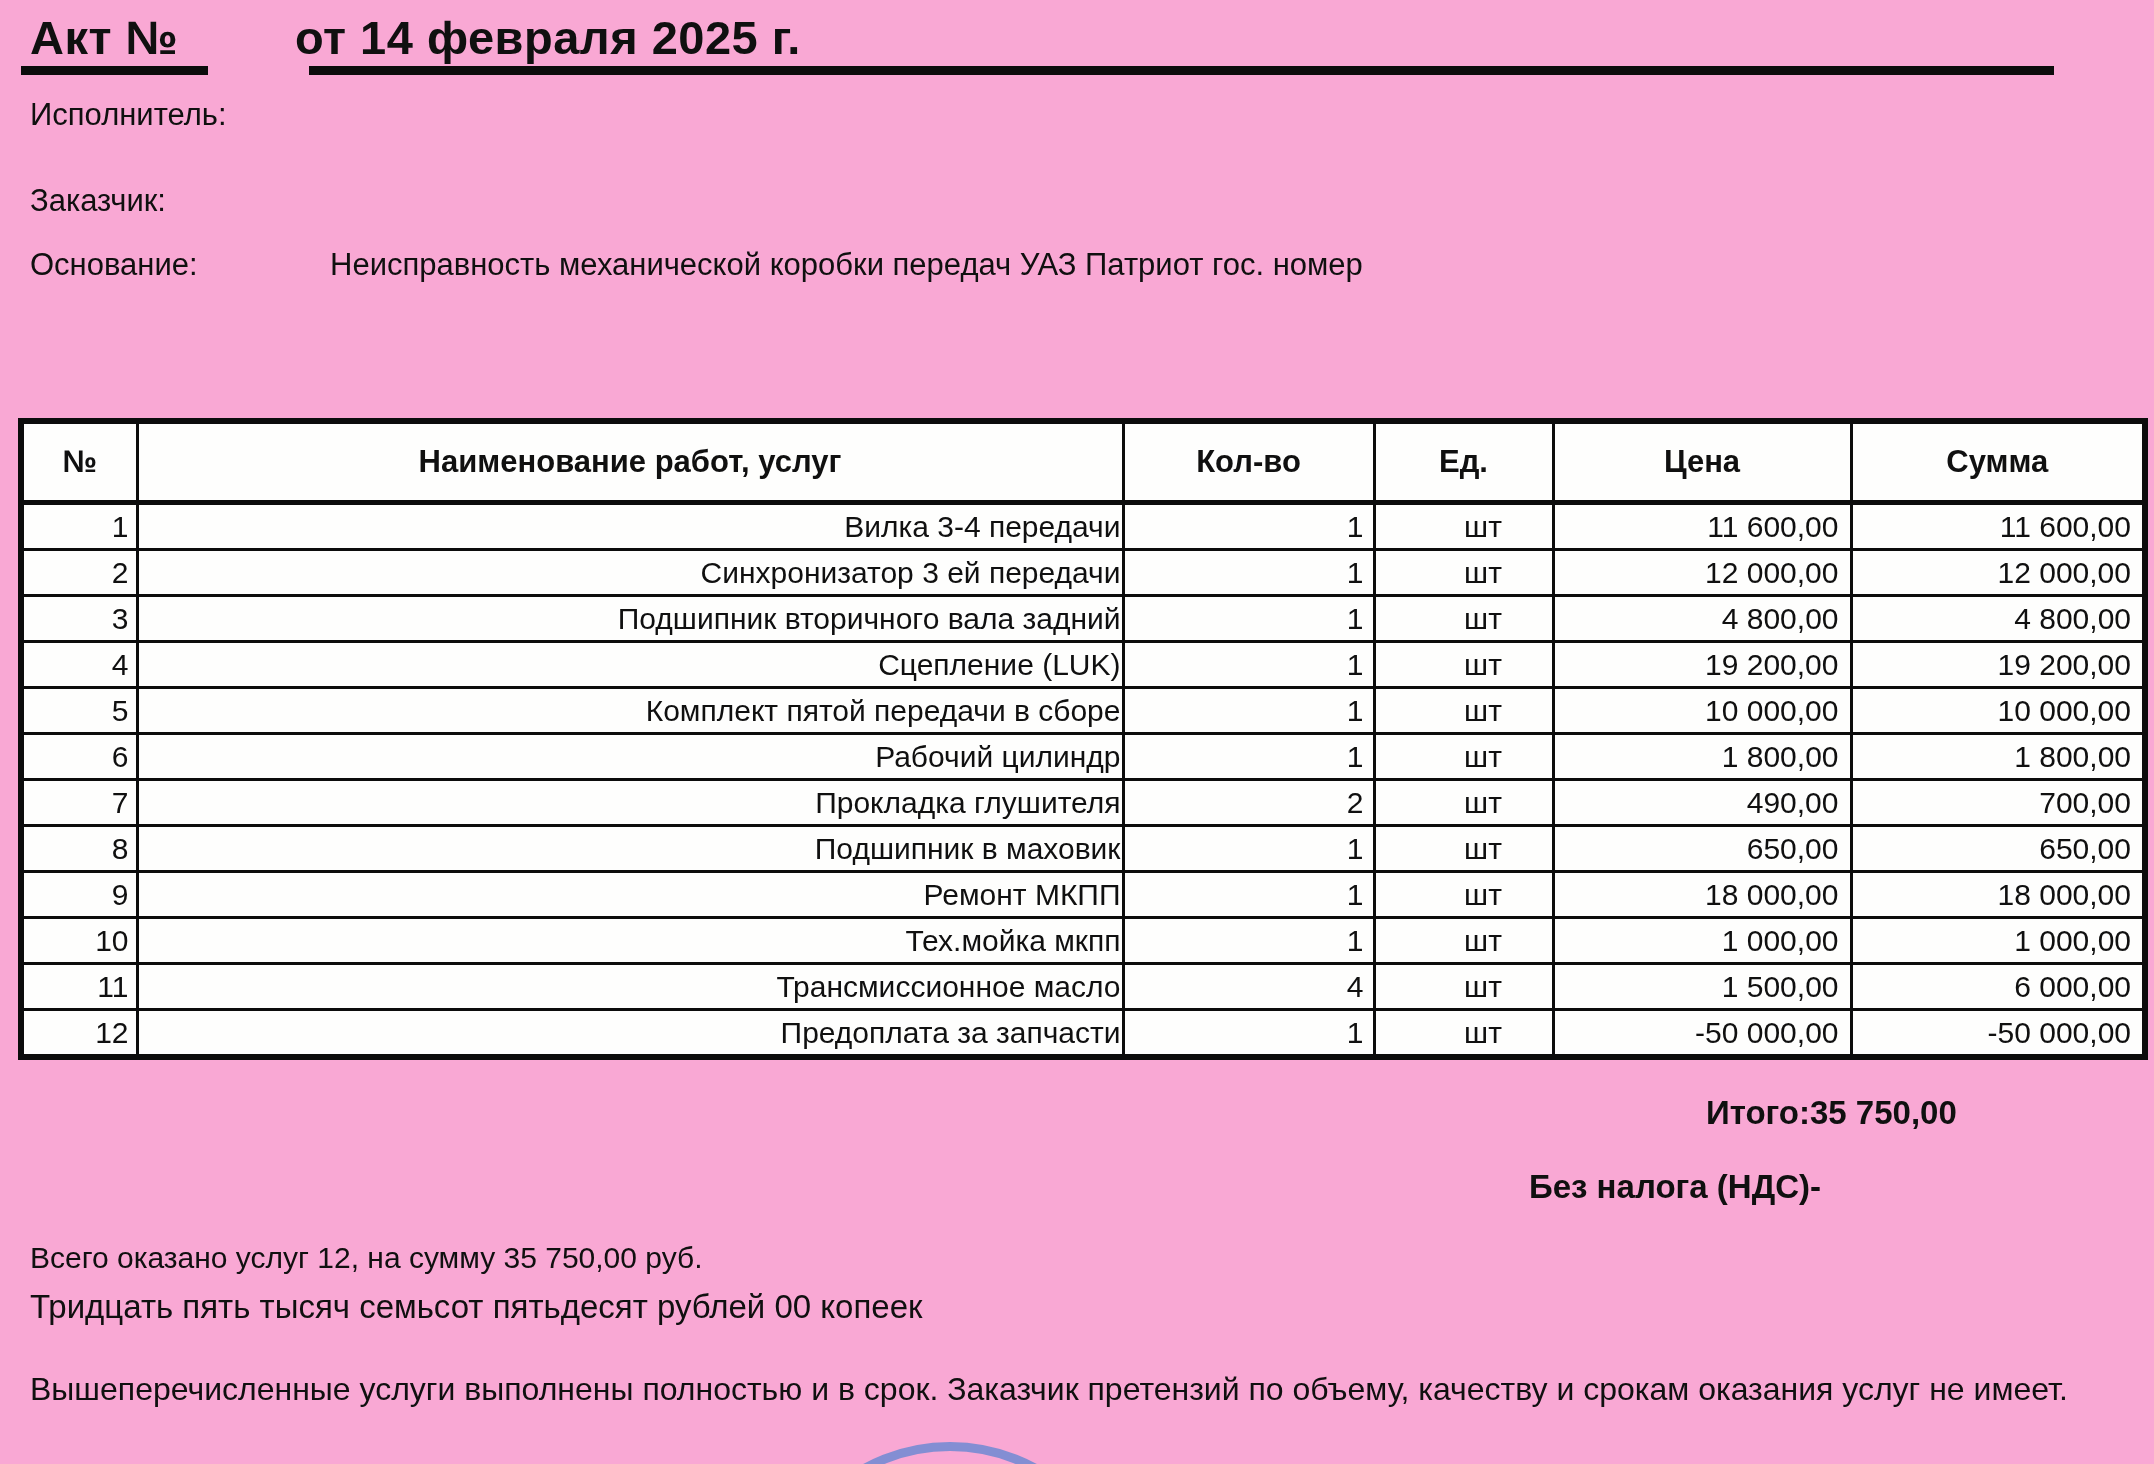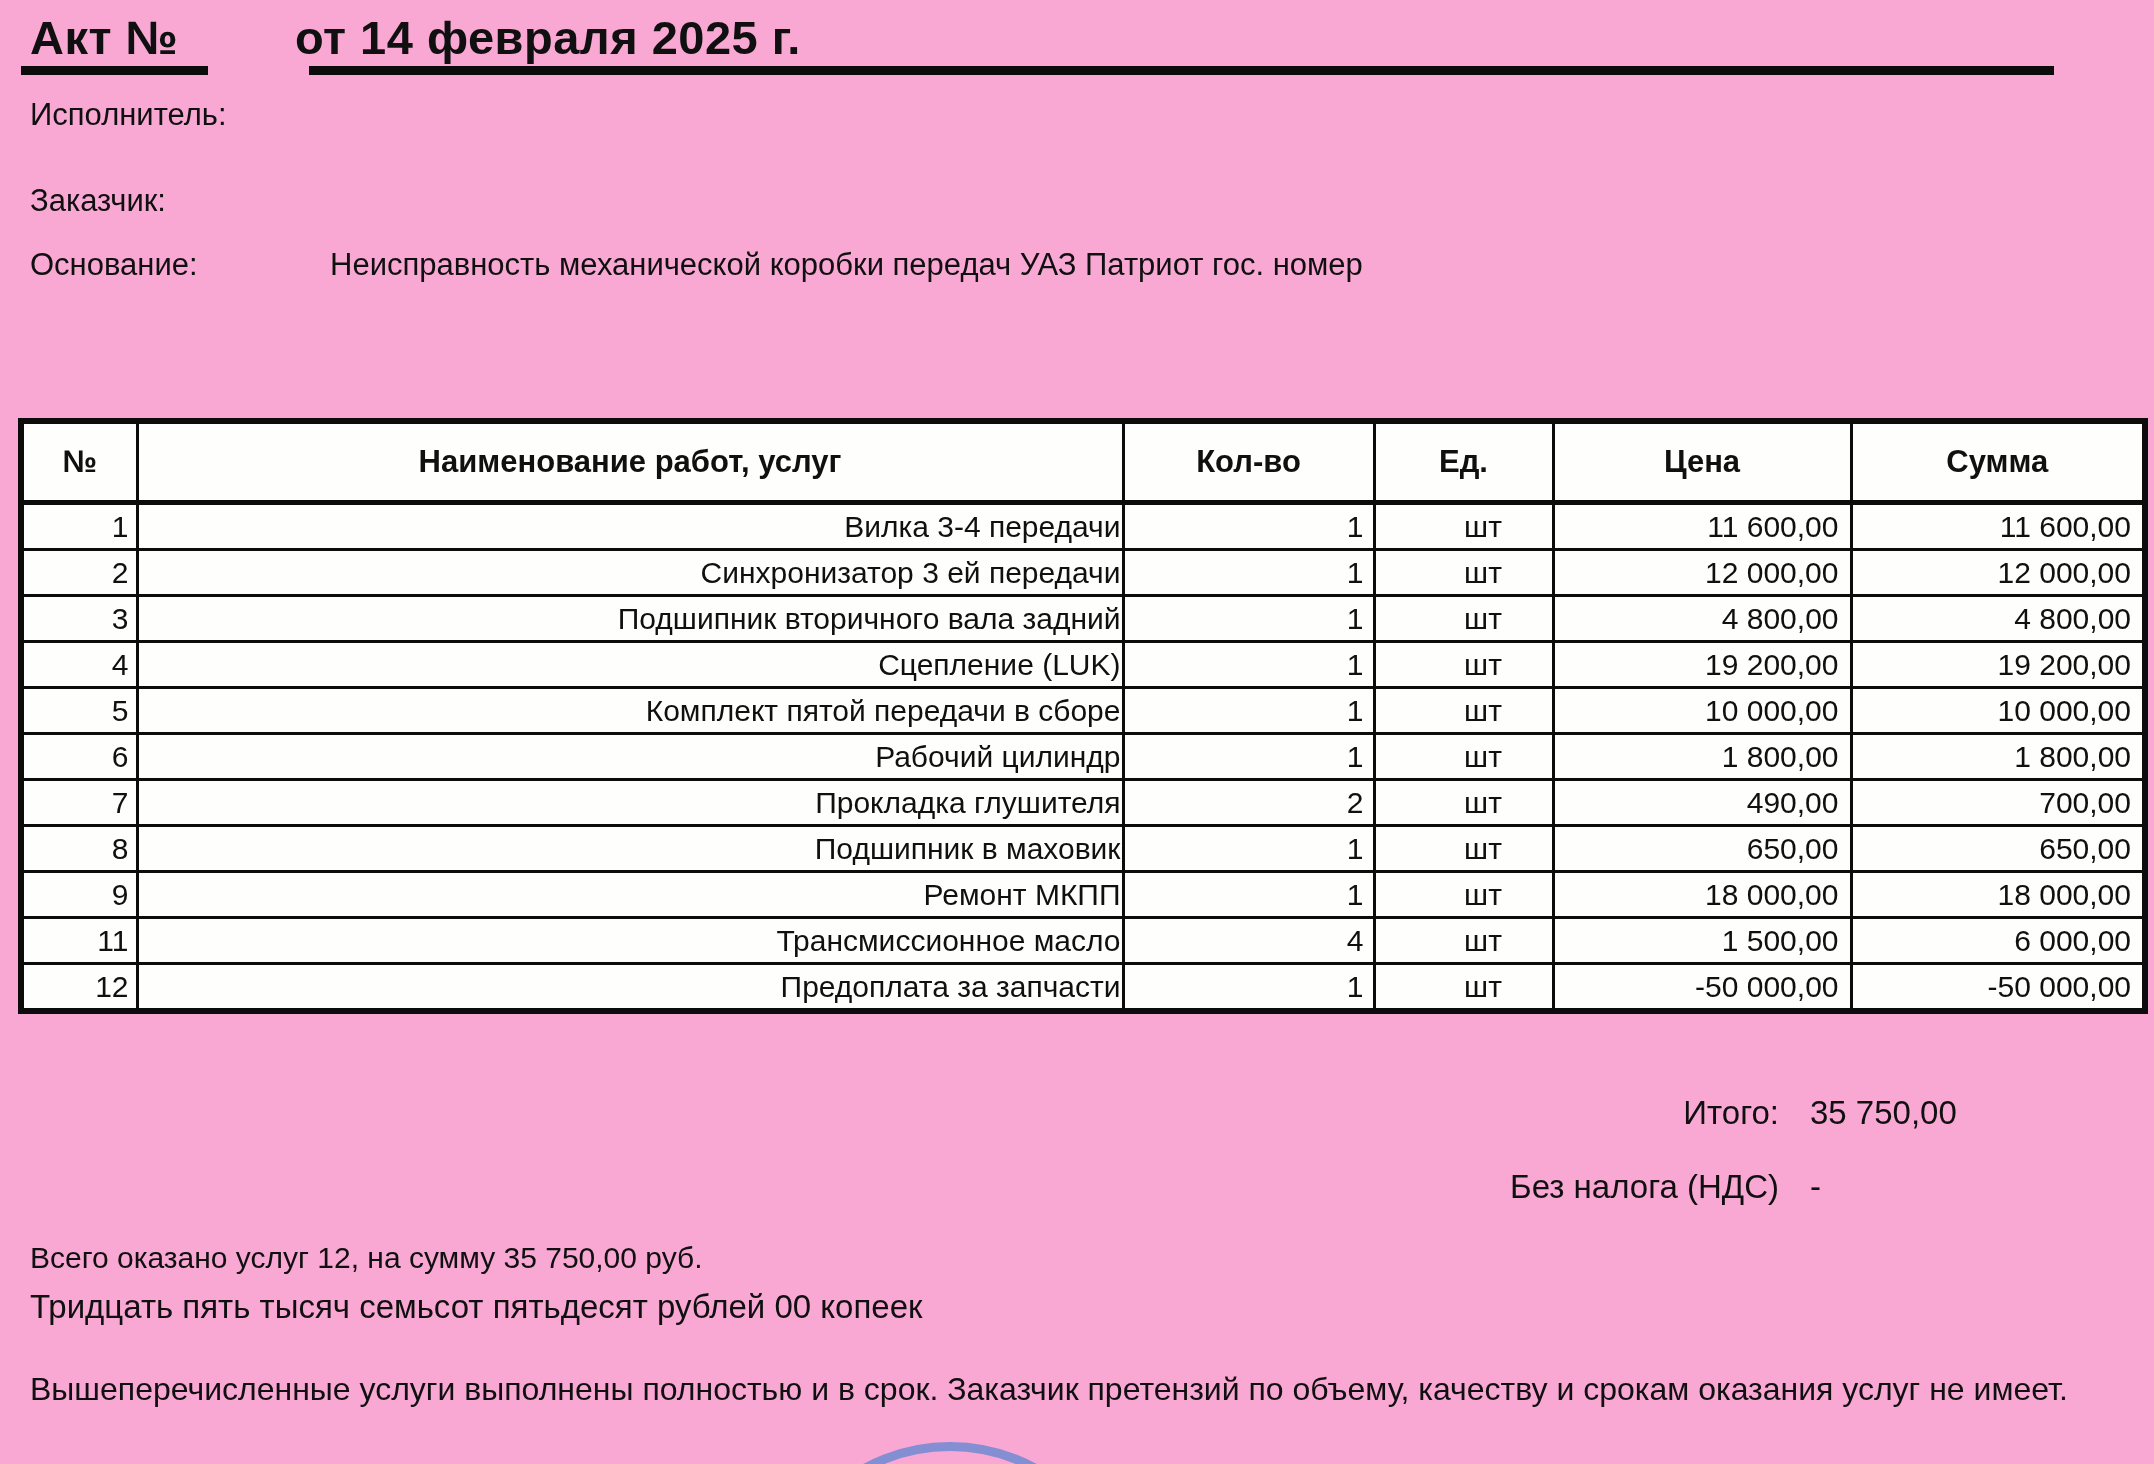--- a/index.html
+++ b/index.html
@@ -191,6 +191,14 @@
       <td class="c-sum">18 000,00</td>
     </tr>
 
+    <tr>
+      <td class="c-num">10</td>
+      <td class="c-name">Тех.мойка мкпп</td>
+      <td class="c-qty">1</td>
+      <td class="c-unit">шт</td>
+      <td class="c-price">1 000,00</td>
+      <td class="c-sum">1 000,00</td>
+    </tr>
 
     <tr>
       <td class="c-num">11</td>

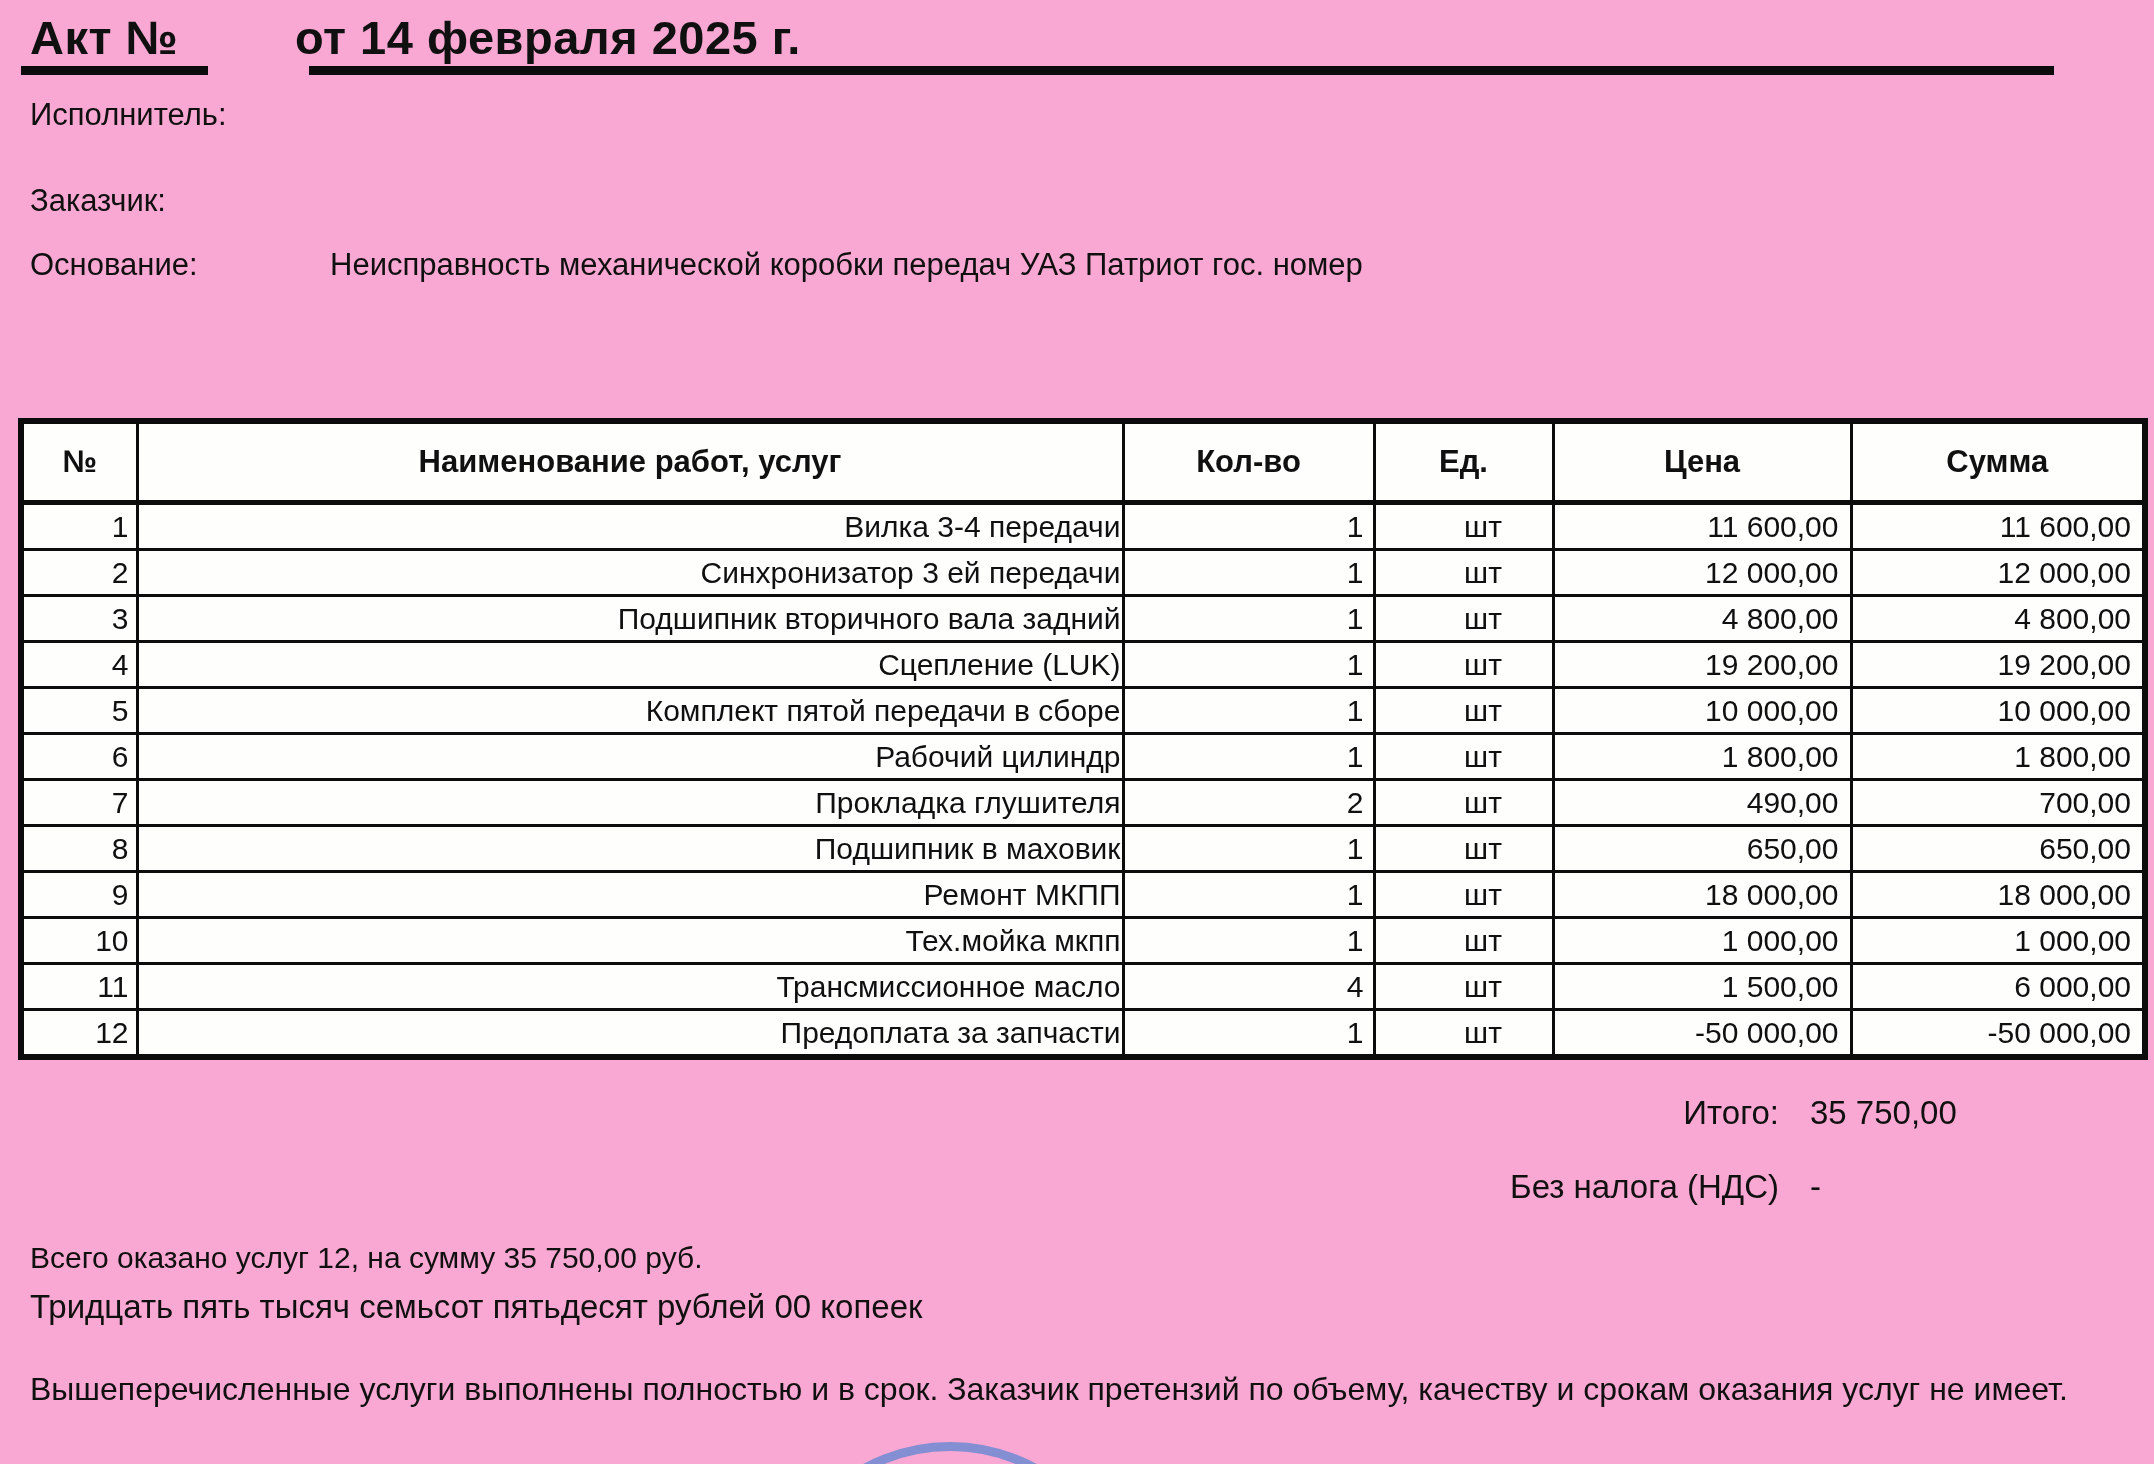--- a/index.html
+++ b/index.html
@@ -50,7 +50,7 @@
   td.c-sum{text-align:right;padding-right:11px;}
 
   
-  .totals-row{position:absolute;left:0;width:2122px;display:flex;justify-content:flex-end;font-size:33px;font-weight:normal;gap:31px;}
+  .totals-row{position:absolute;left:0;width:2122px;display:flex;justify-content:flex-end;font-size:33px;font-weight:bold;}
   .t-itogo{top:1094px;}
   .t-tax{top:1168px;}
   .totals-row .t-label{text-align:right;}

